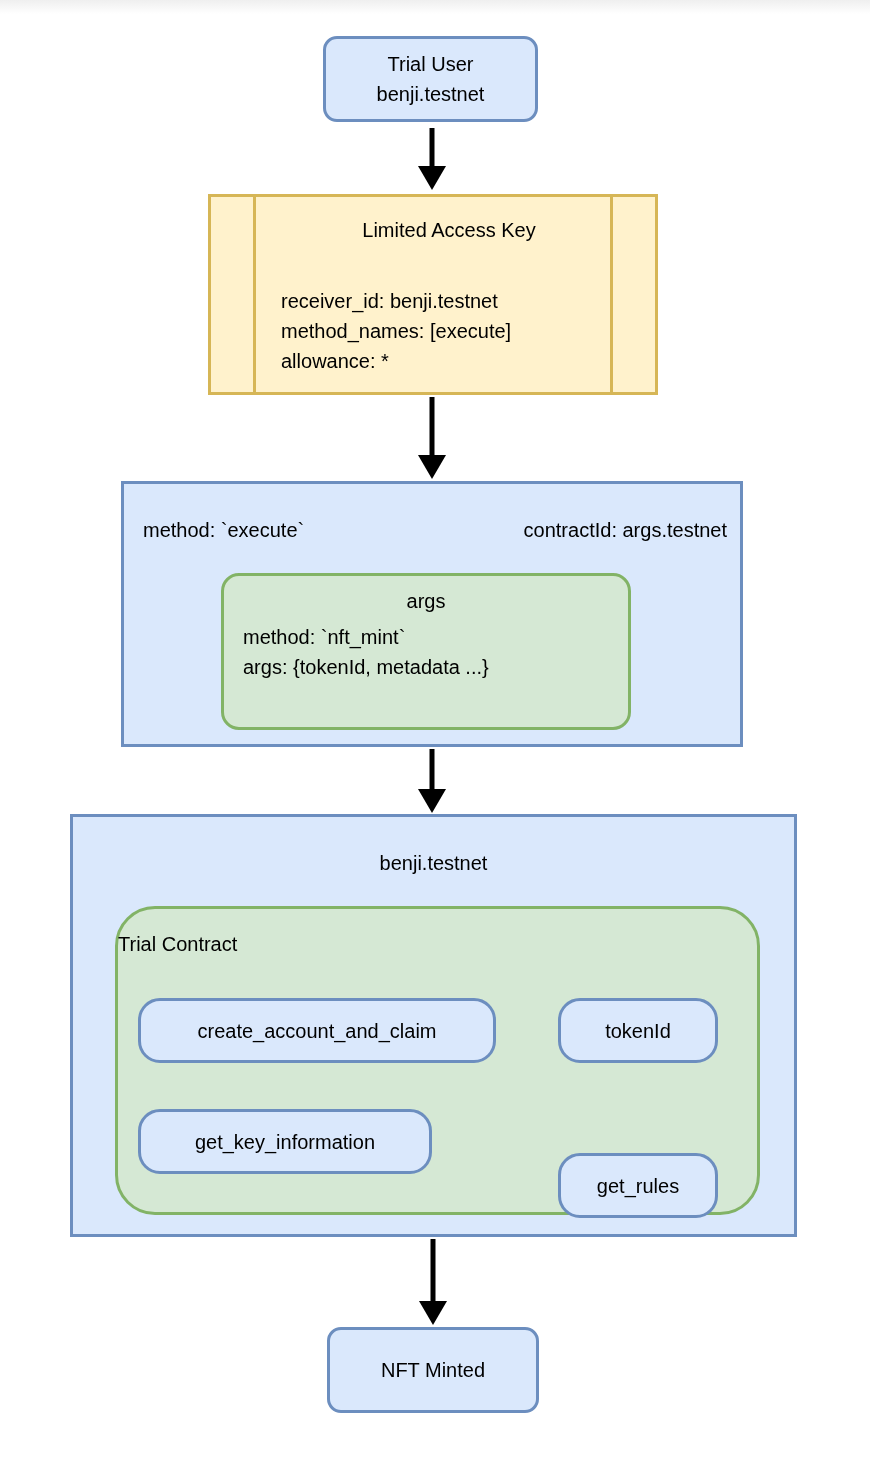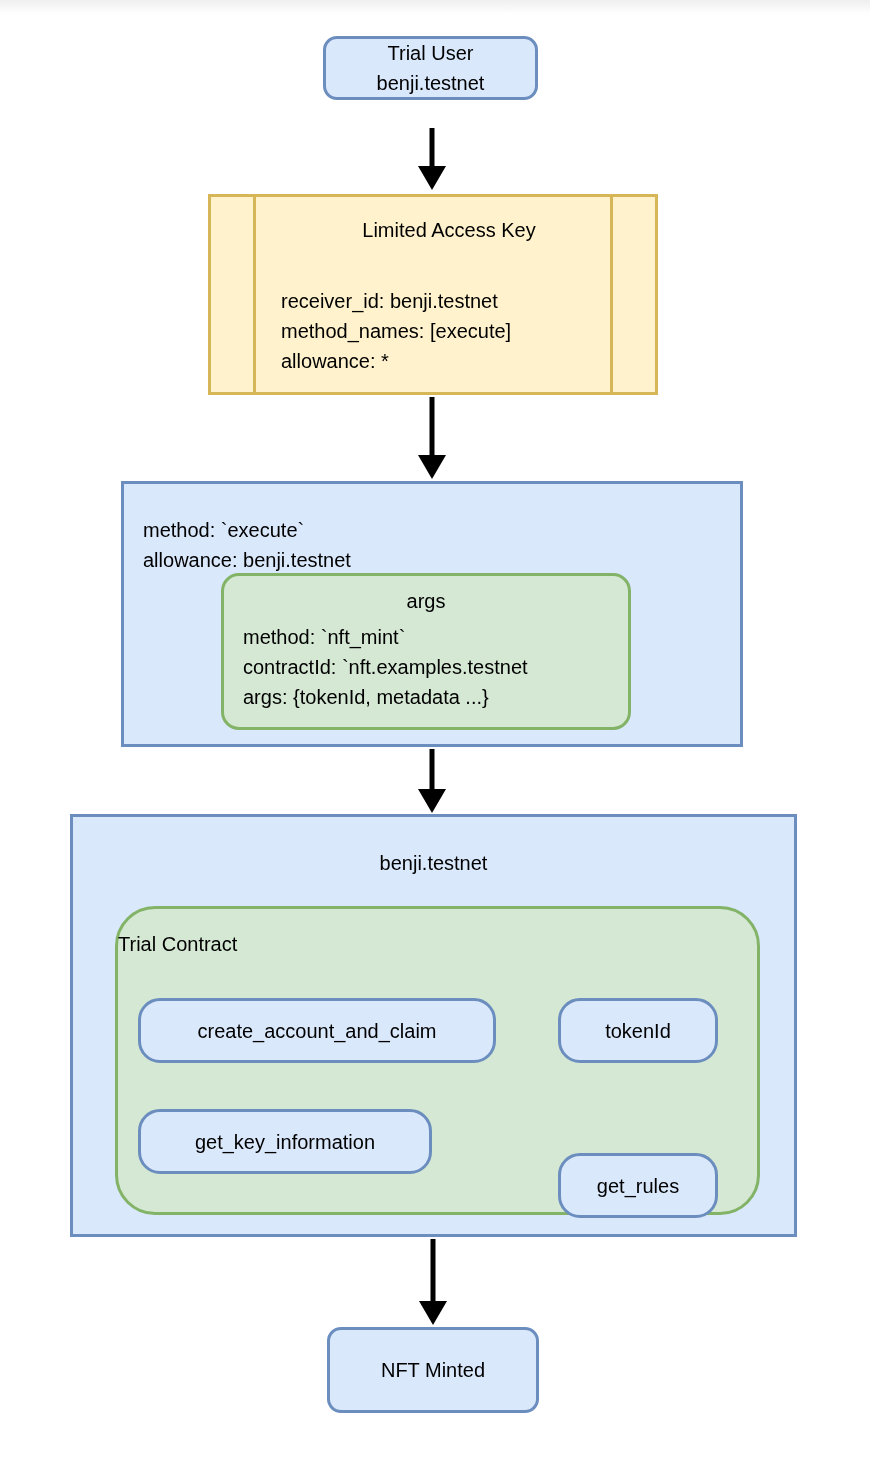--- a/index.html
+++ b/index.html
@@ -112,7 +112,7 @@
 
 <div id="canvas">
 
-  <div class="node box-blue rounded center-flex" style="left:323px; top:36px; width:215px; height:64px;">
+  <div class="node box-blue rounded center-flex" style="left:323px; top:36px; width:215px; height:86px;">
     <div>Trial User</div>
     <div>benji.testnet</div>
   </div>

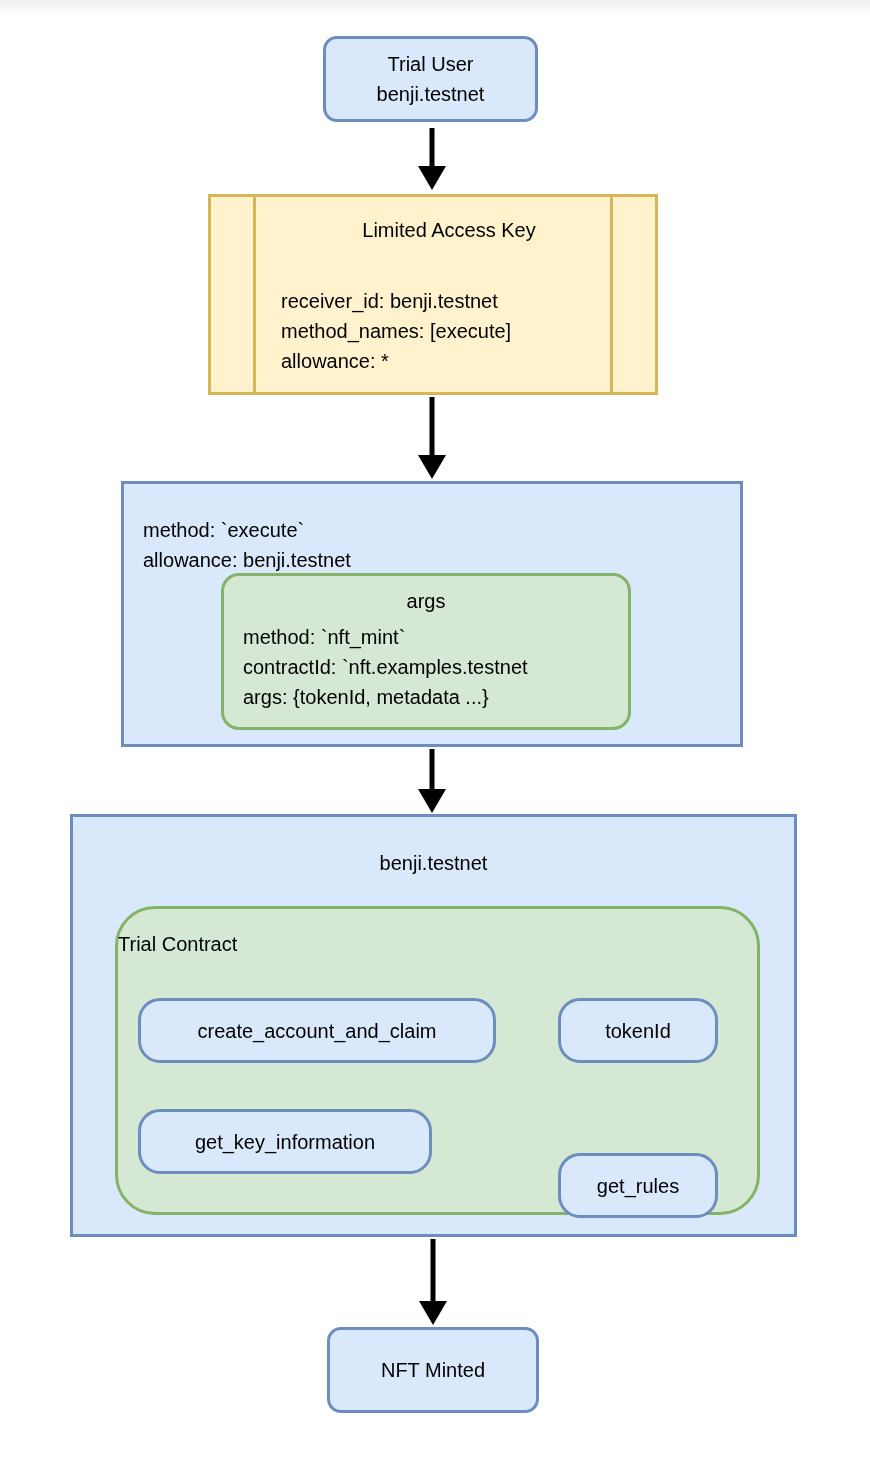--- a/index.html
+++ b/index.html
@@ -78,7 +78,6 @@
     top:31px; left:19px; right:13px;
     display:flex;
     justify-content:space-between;
-    flex-direction:column;
   }
   .args-box {
     position:absolute;

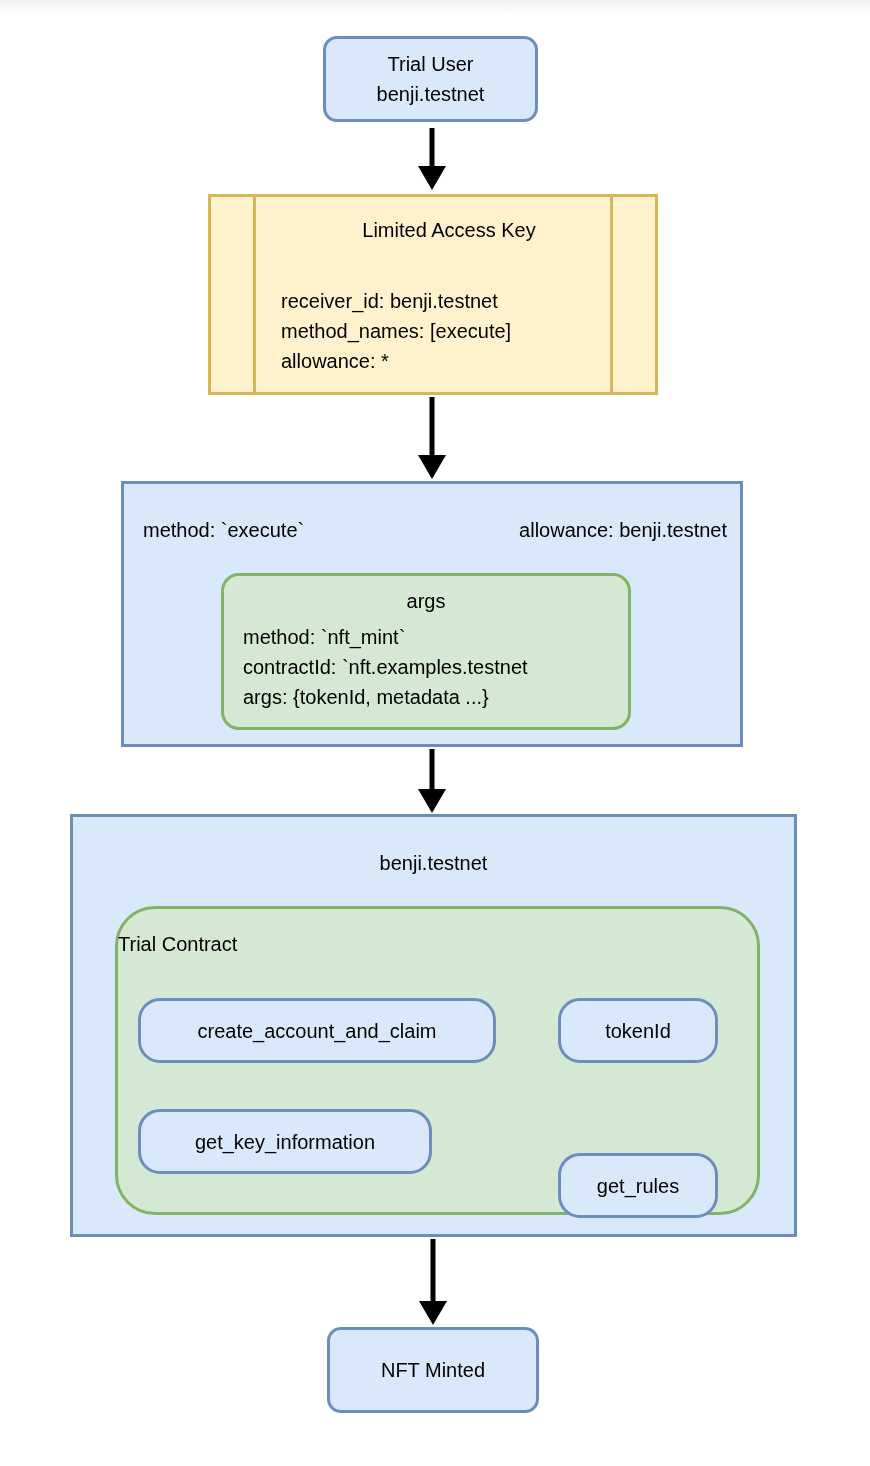--- a/index.html
+++ b/index.html
@@ -140,7 +140,7 @@
   <div class="node box-blue" style="left:121px; top:481px; width:622px; height:266px;">
     <div class="call-header">
       <span>method: `execute`</span>
-      <span>allowance: benji.testnet</span>
+      <span>contractId: args.testnet</span>
     </div>
     <div class="args-box box-green">
       <div class="args-title">args</div>

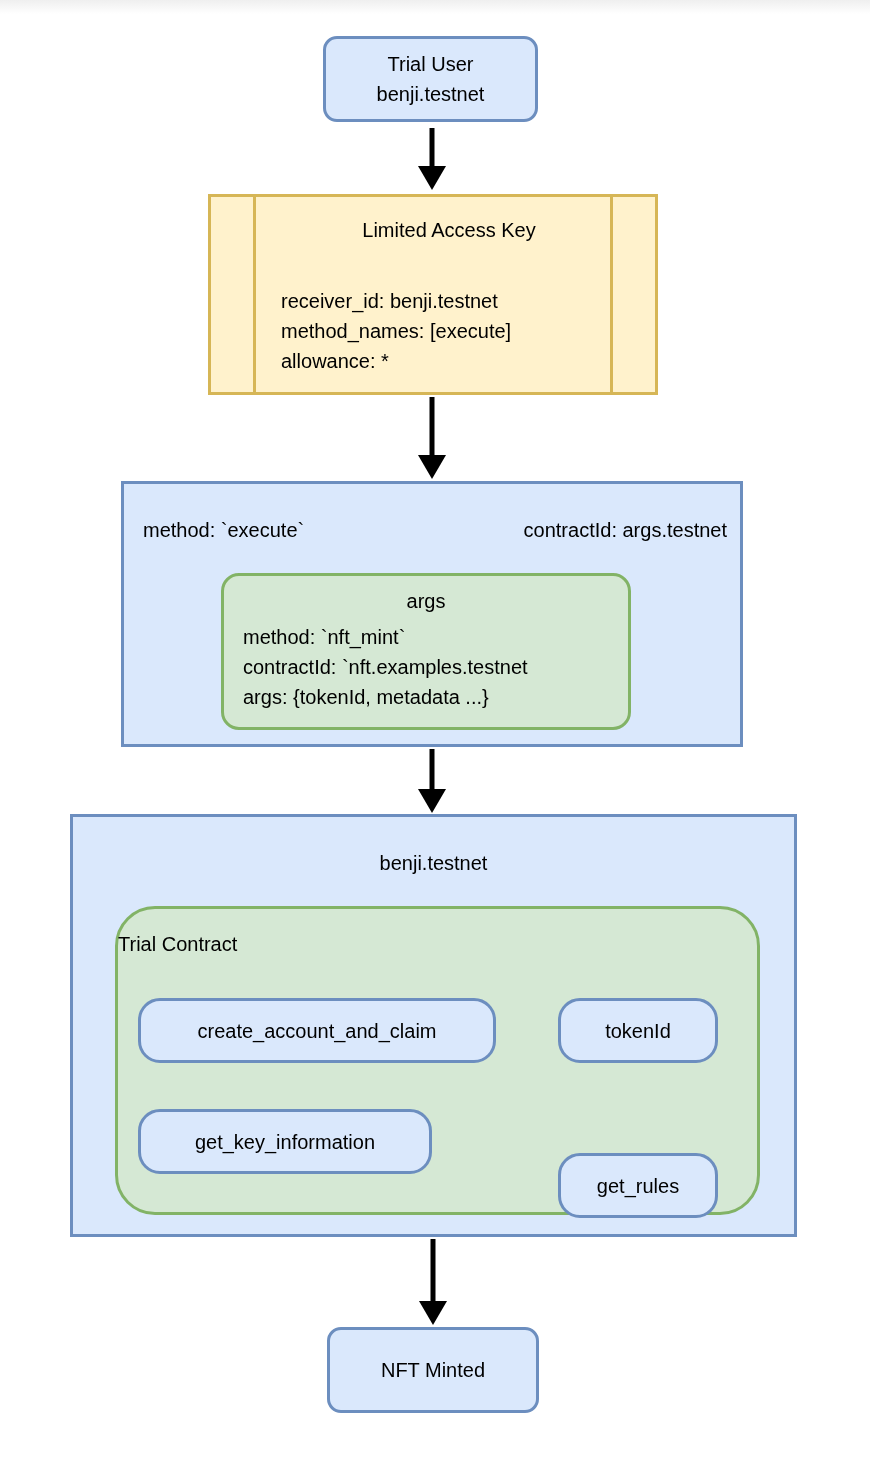--- a/index.html
+++ b/index.html
@@ -146,7 +146,6 @@
       <div class="args-title">args</div>
       <div class="args-body">
         <div>method: `nft_mint`</div>
-        <div>contractId: `nft.examples.testnet</div>
         <div>args: {tokenId, metadata ...}</div>
       </div>
     </div>

